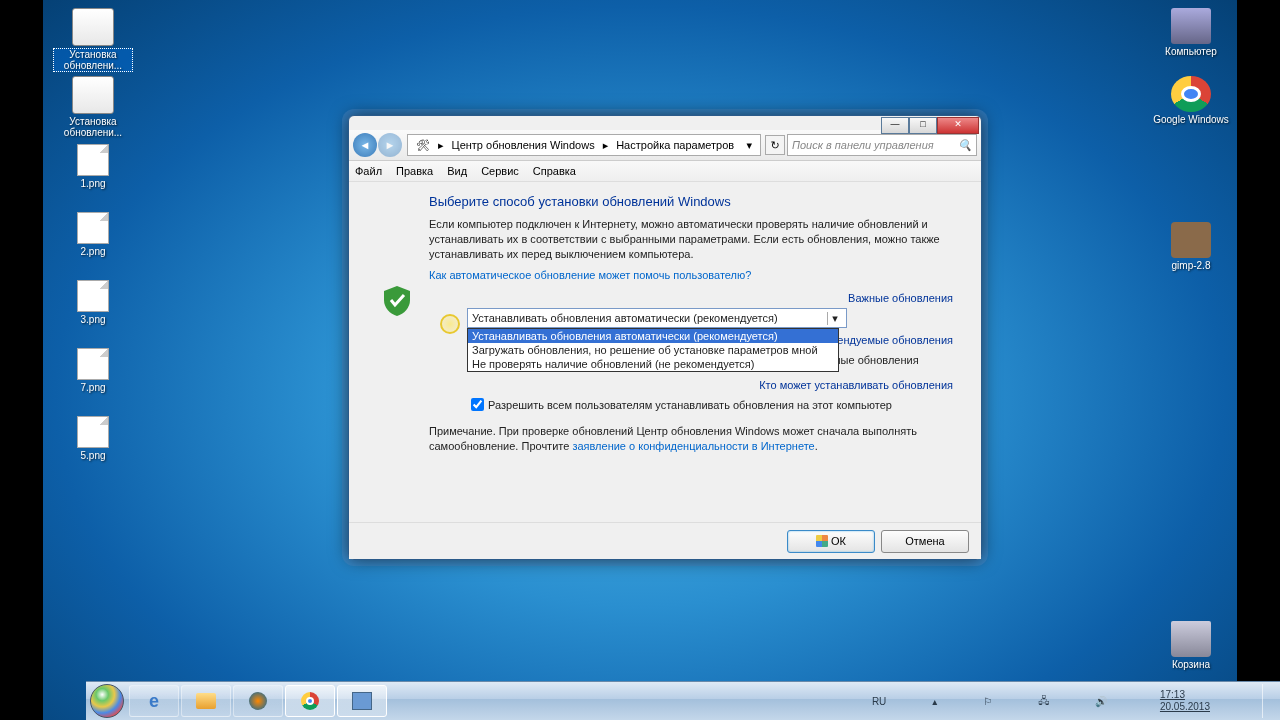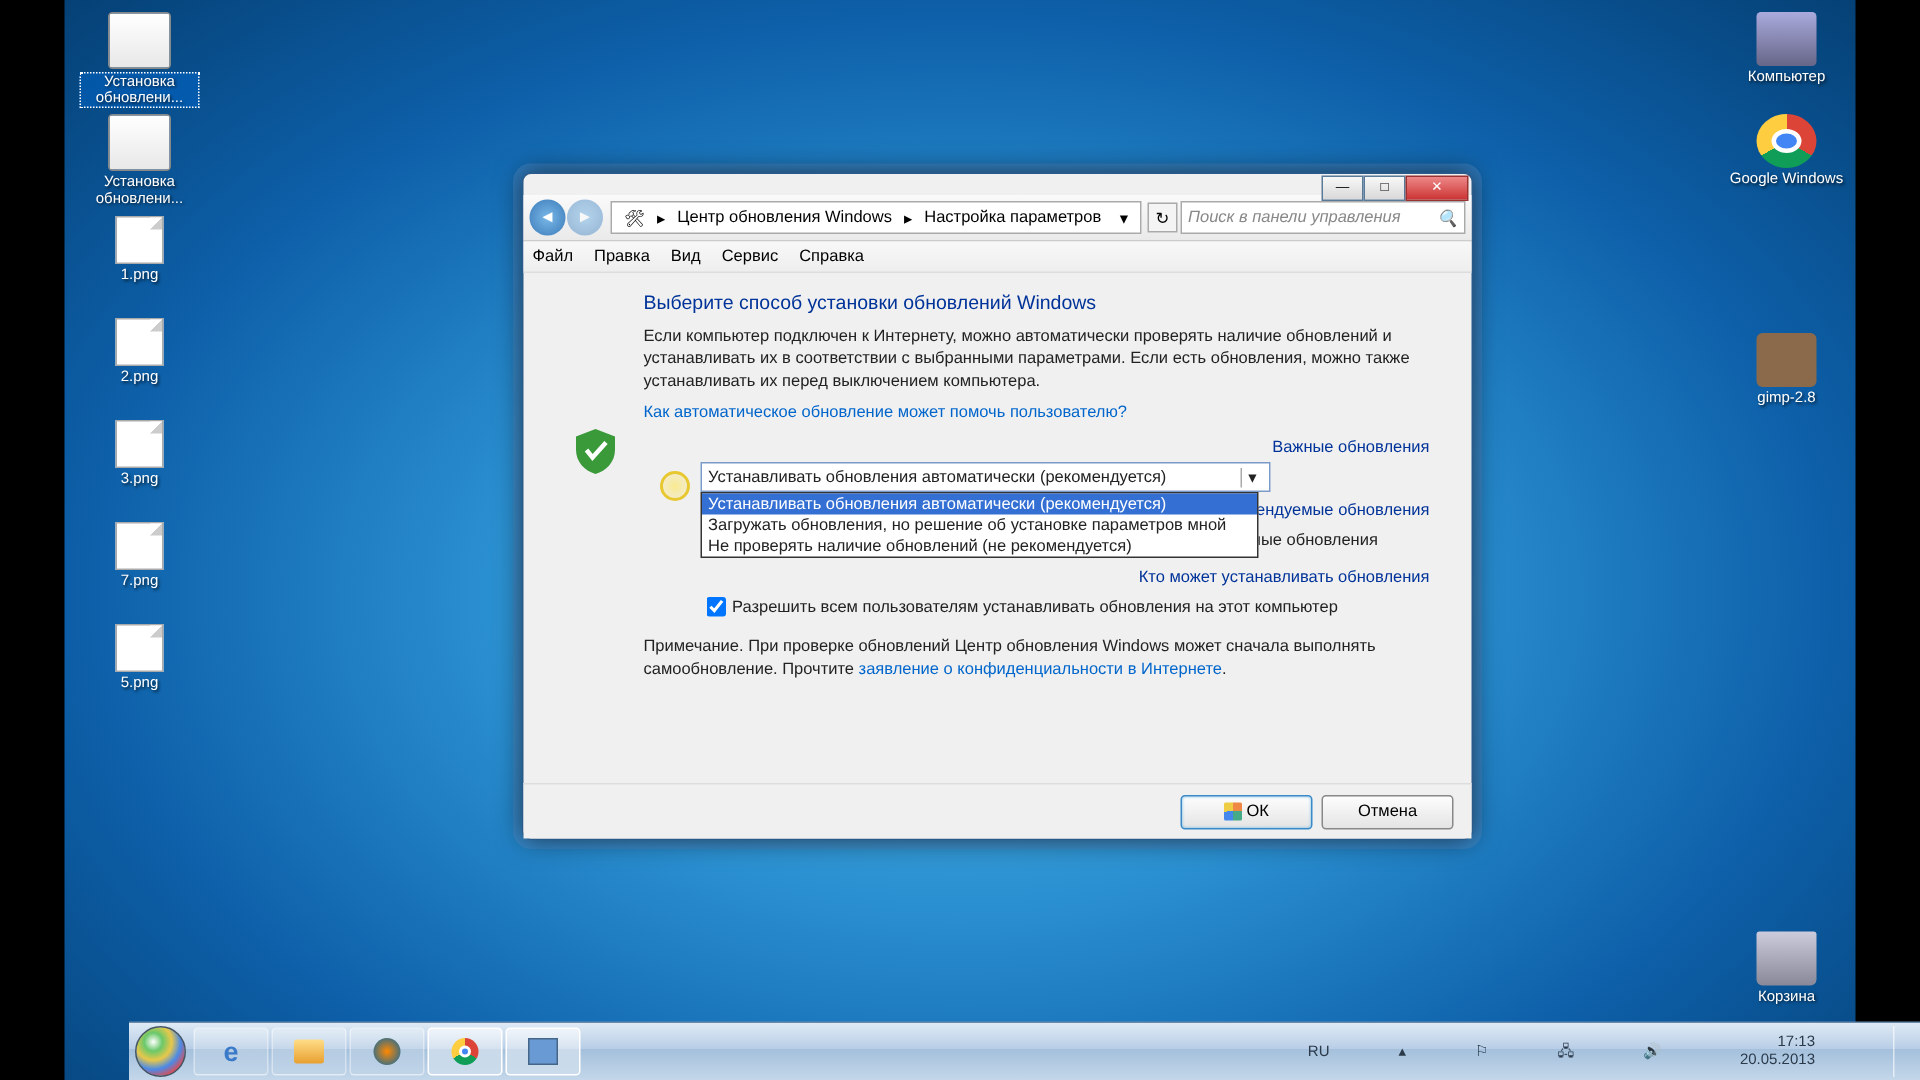--- a/index.html
+++ b/index.html
@@ -48,7 +48,7 @@
 .tbtn.active{background:linear-gradient(rgba(255,255,255,.6),rgba(255,255,255,.2));border-color:#fff;}
 .tray{margin-left:auto;display:flex;align-items:center;height:100%;padding:0 4px;color:#2a3a4a;font-size:10px;gap:40px;}
 .tray>*{margin:0 3px;}
-.clock{text-align:right;line-height:1.2;padding:0 6px;}
+.clock{text-align:left;line-height:1.2;padding:0 6px;text-decoration:underline;}
 .cursor{position:absolute;width:20px;height:20px;z-index:50;}
 .cursor:before{content:"";position:absolute;width:16px;height:16px;border:2px solid #e8c830;border-radius:50%;background:radial-gradient(circle,rgba(255,230,80,.6),rgba(255,200,40,.1));}
 </style>

